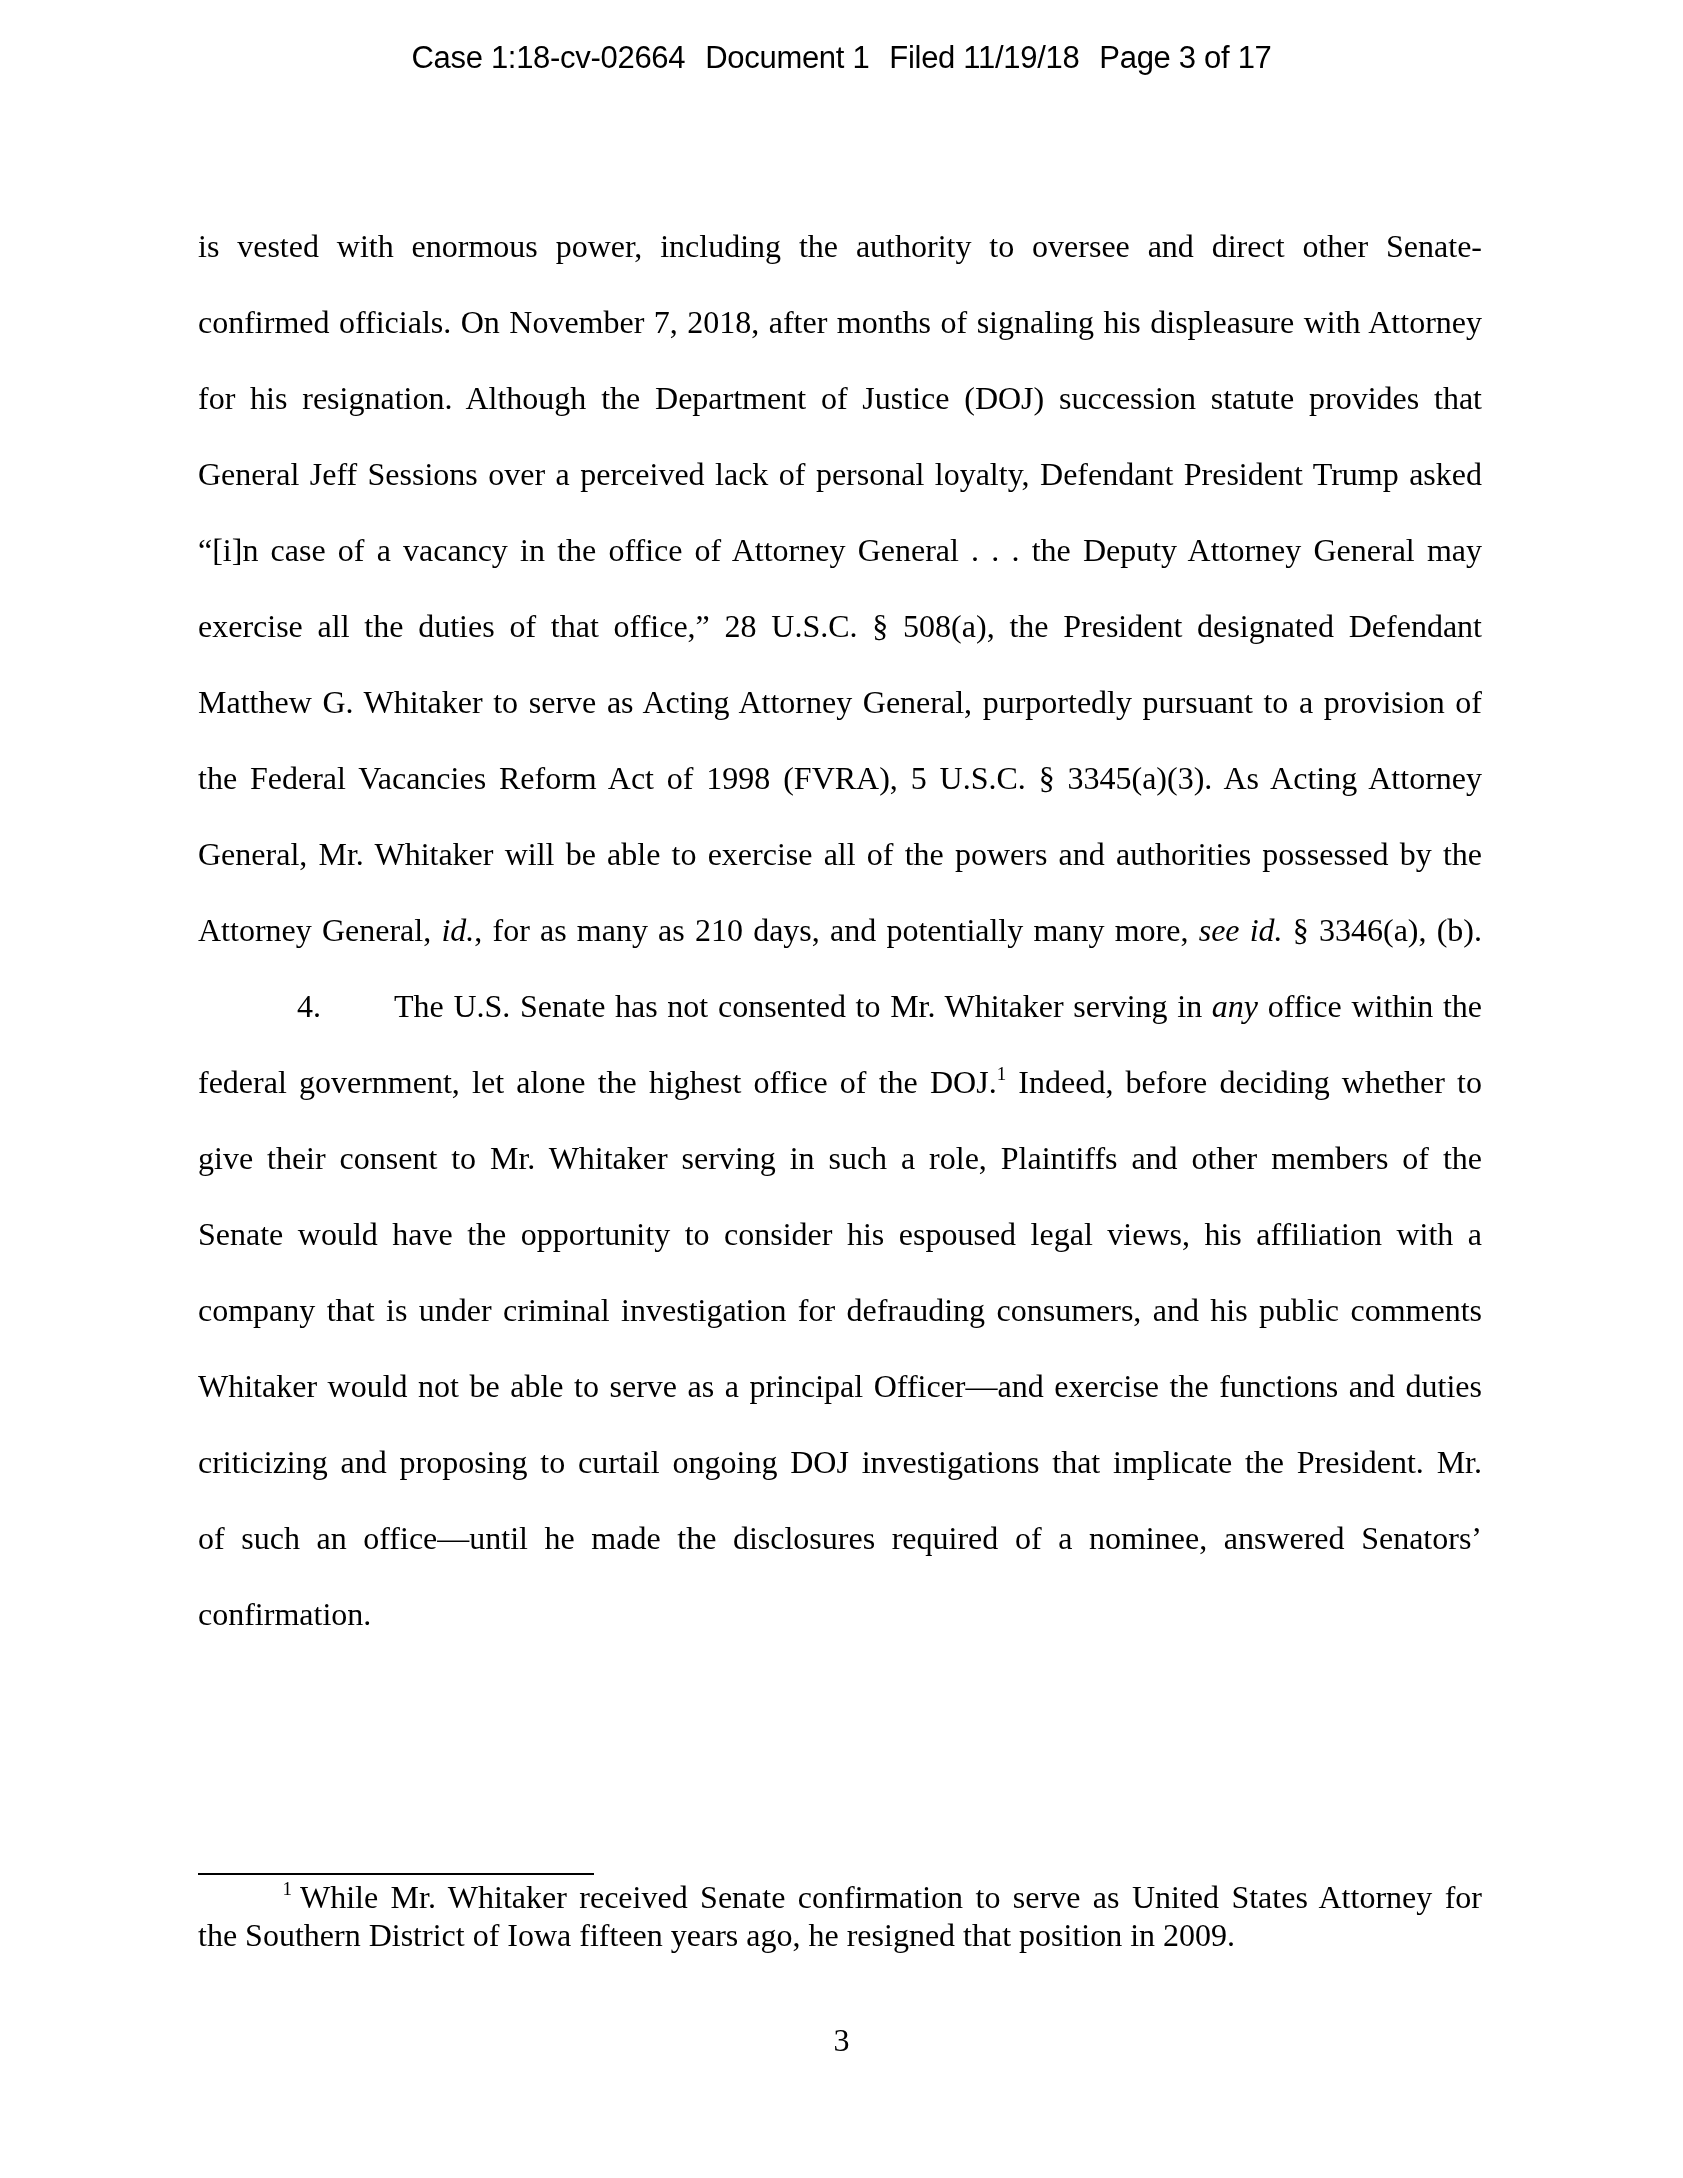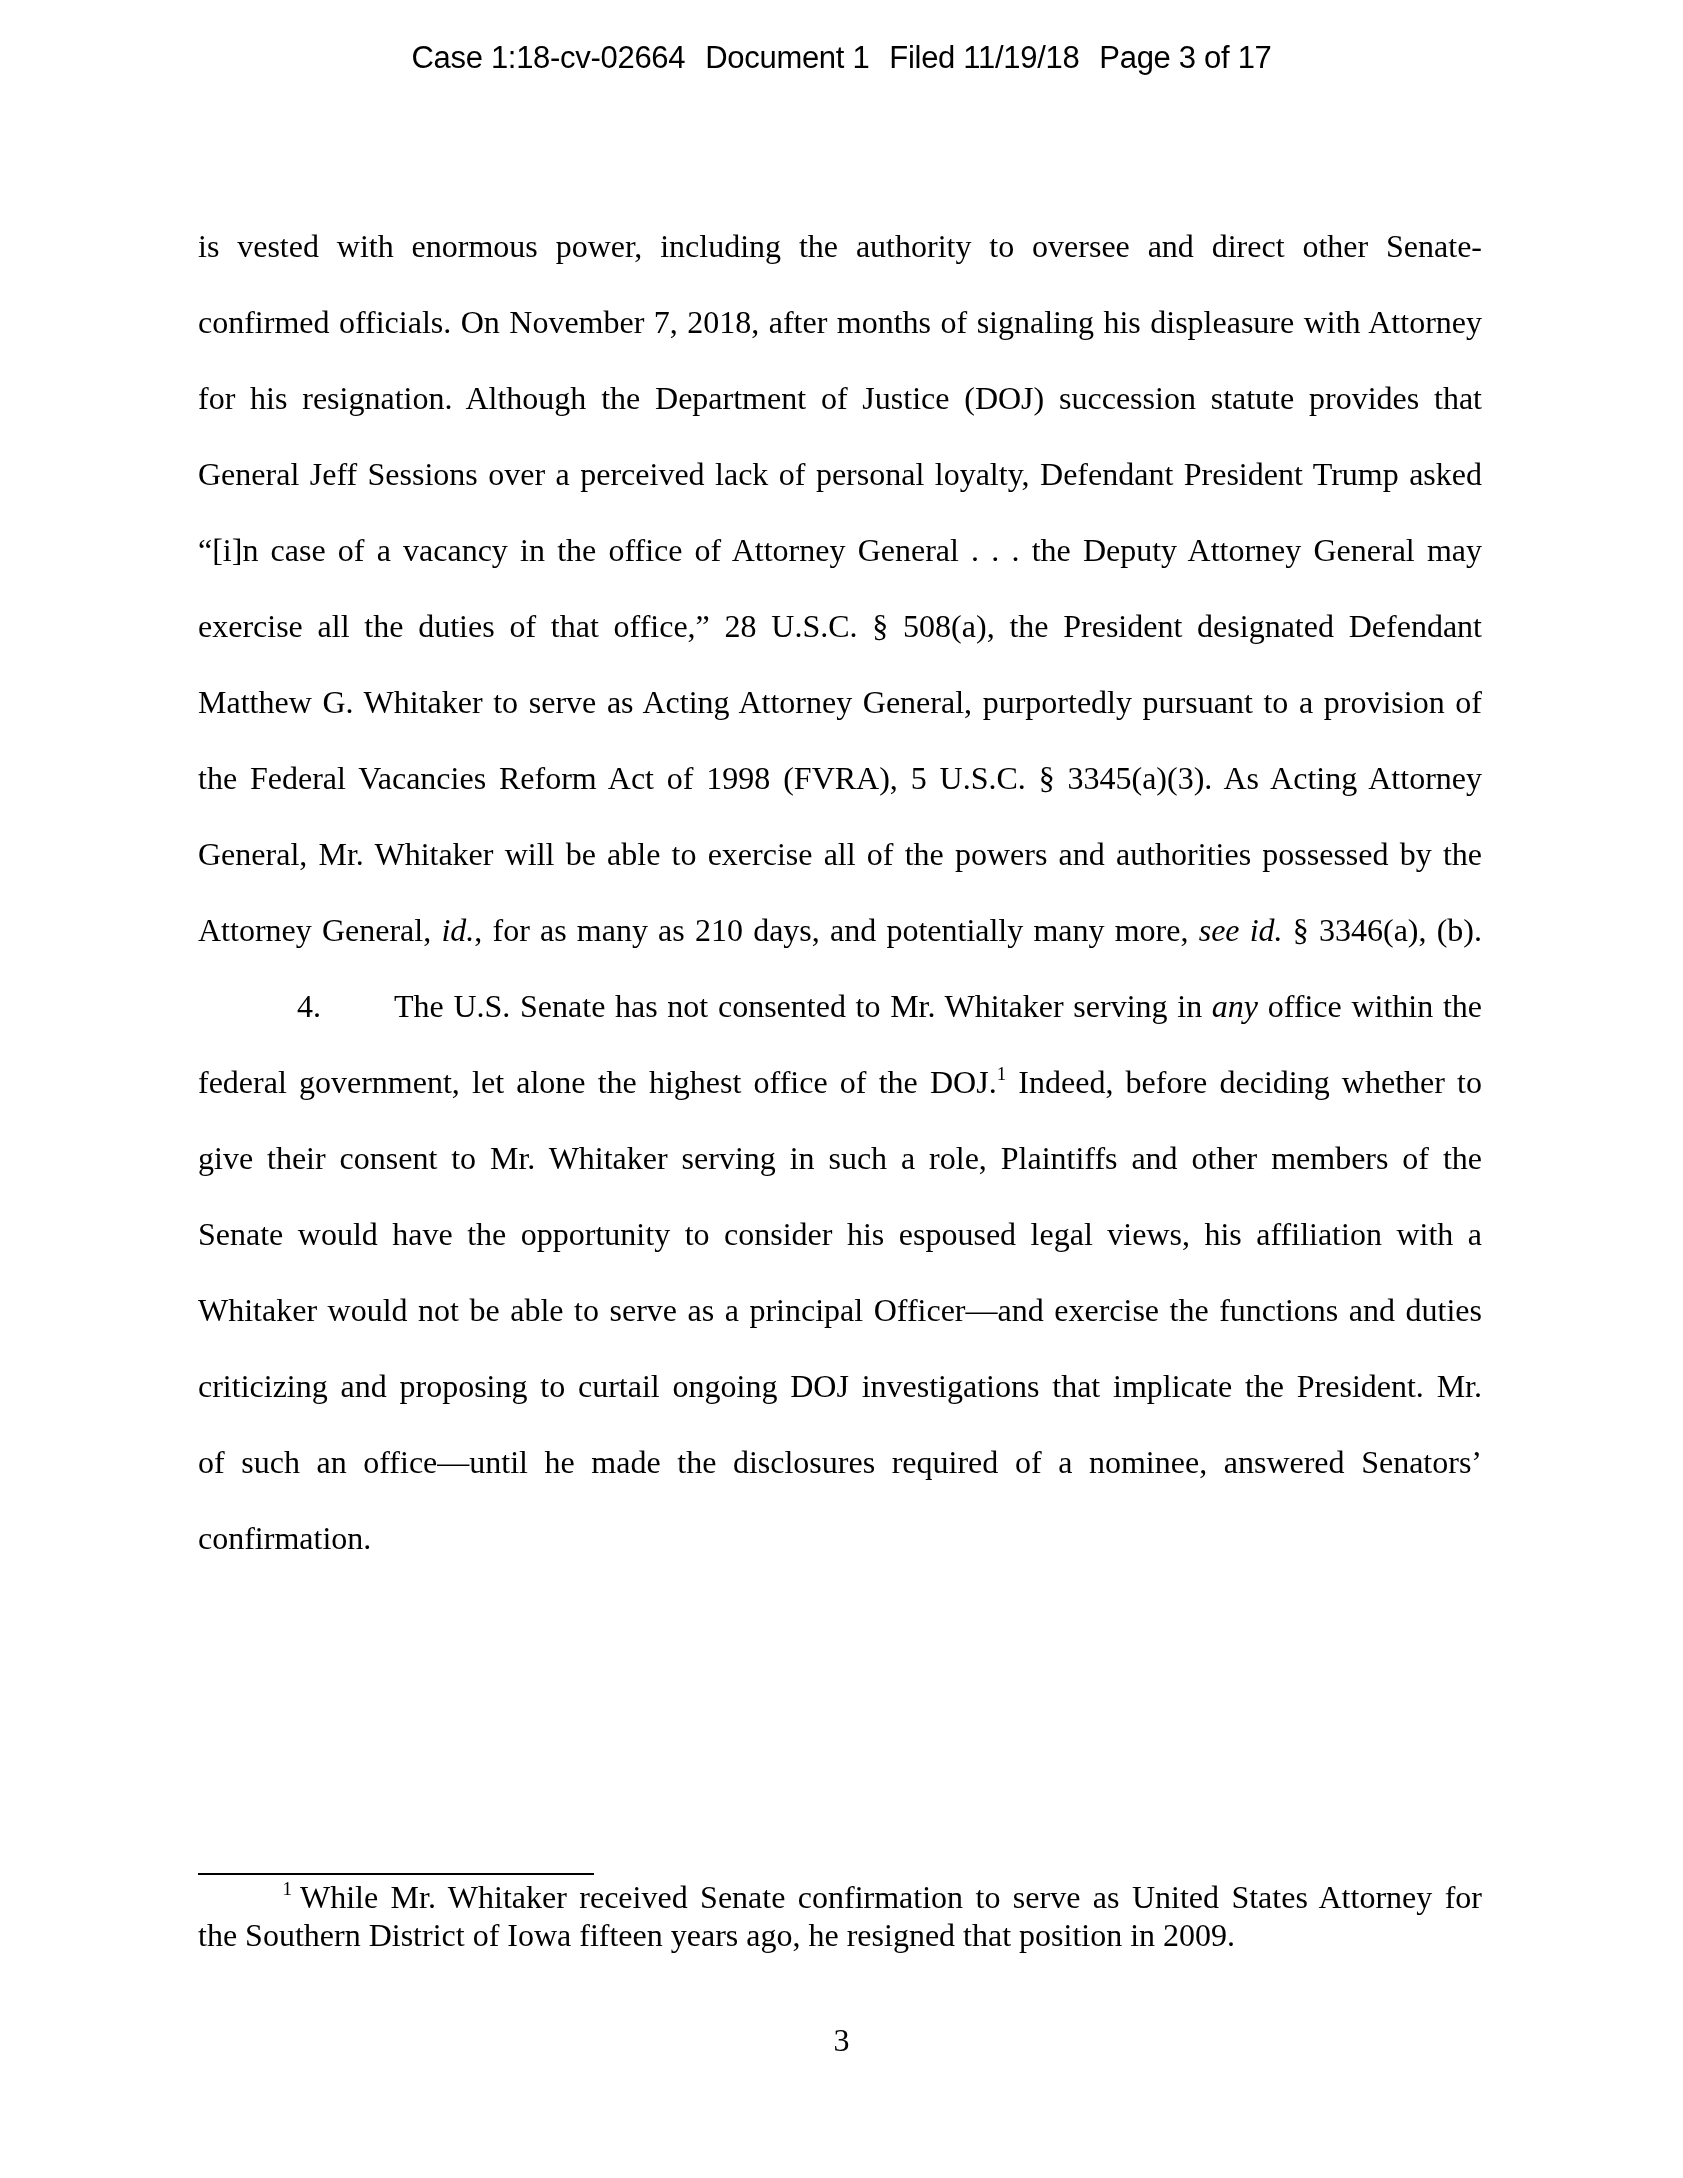--- a/index.html
+++ b/index.html
@@ -67,6 +67,7 @@
     <div class="line"><span class="inner"><span>federal government, let alone the highest office of the DOJ.</span><sup class="fn">1</sup><span> Indeed, before deciding whether to</span></span></div>
     <div class="line"><span class="inner">give their consent to Mr. Whitaker serving in such a role, Plaintiffs and other members of the</span></div>
     <div class="line"><span class="inner">Senate would have the opportunity to consider his espoused legal views, his affiliation with a</span></div>
+    <div class="line"><span class="inner">company that is under criminal investigation for defrauding consumers, and  his public comments</span></div>
     <div class="line"><span class="inner">Whitaker would not be able to serve as a principal Officer—and exercise the functions and duties</span></div>
     <div class="line"><span class="inner">criticizing and proposing to curtail ongoing DOJ investigations that implicate the President. Mr.</span></div>
     <div class="line"><span class="inner">of such an office—until he made the disclosures required of a nominee, answered Senators’</span></div>

